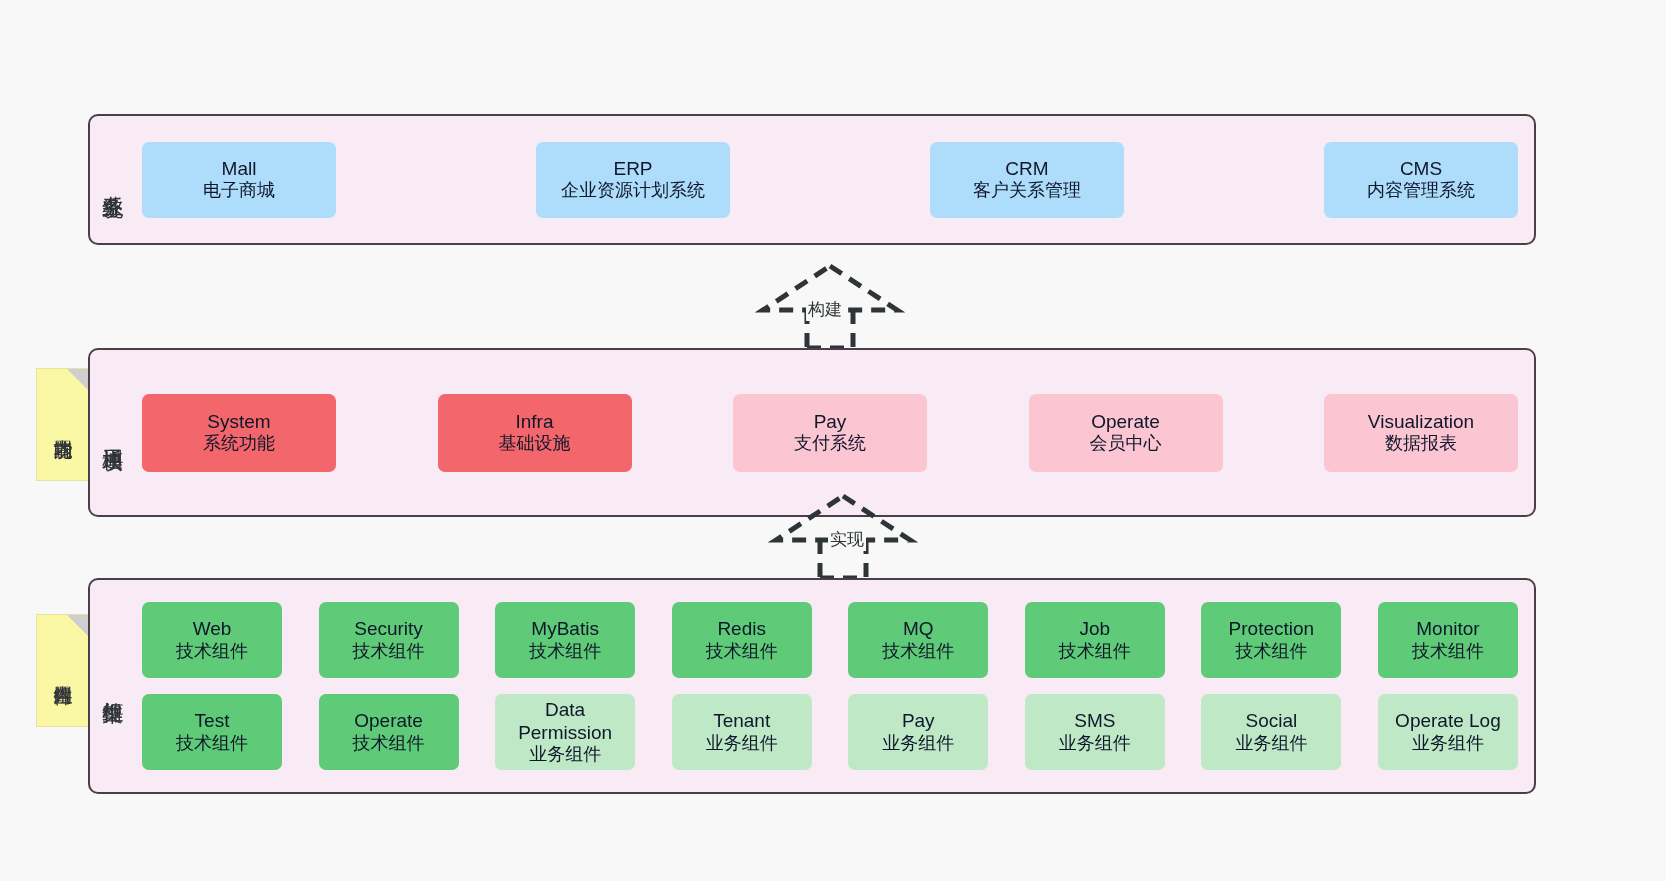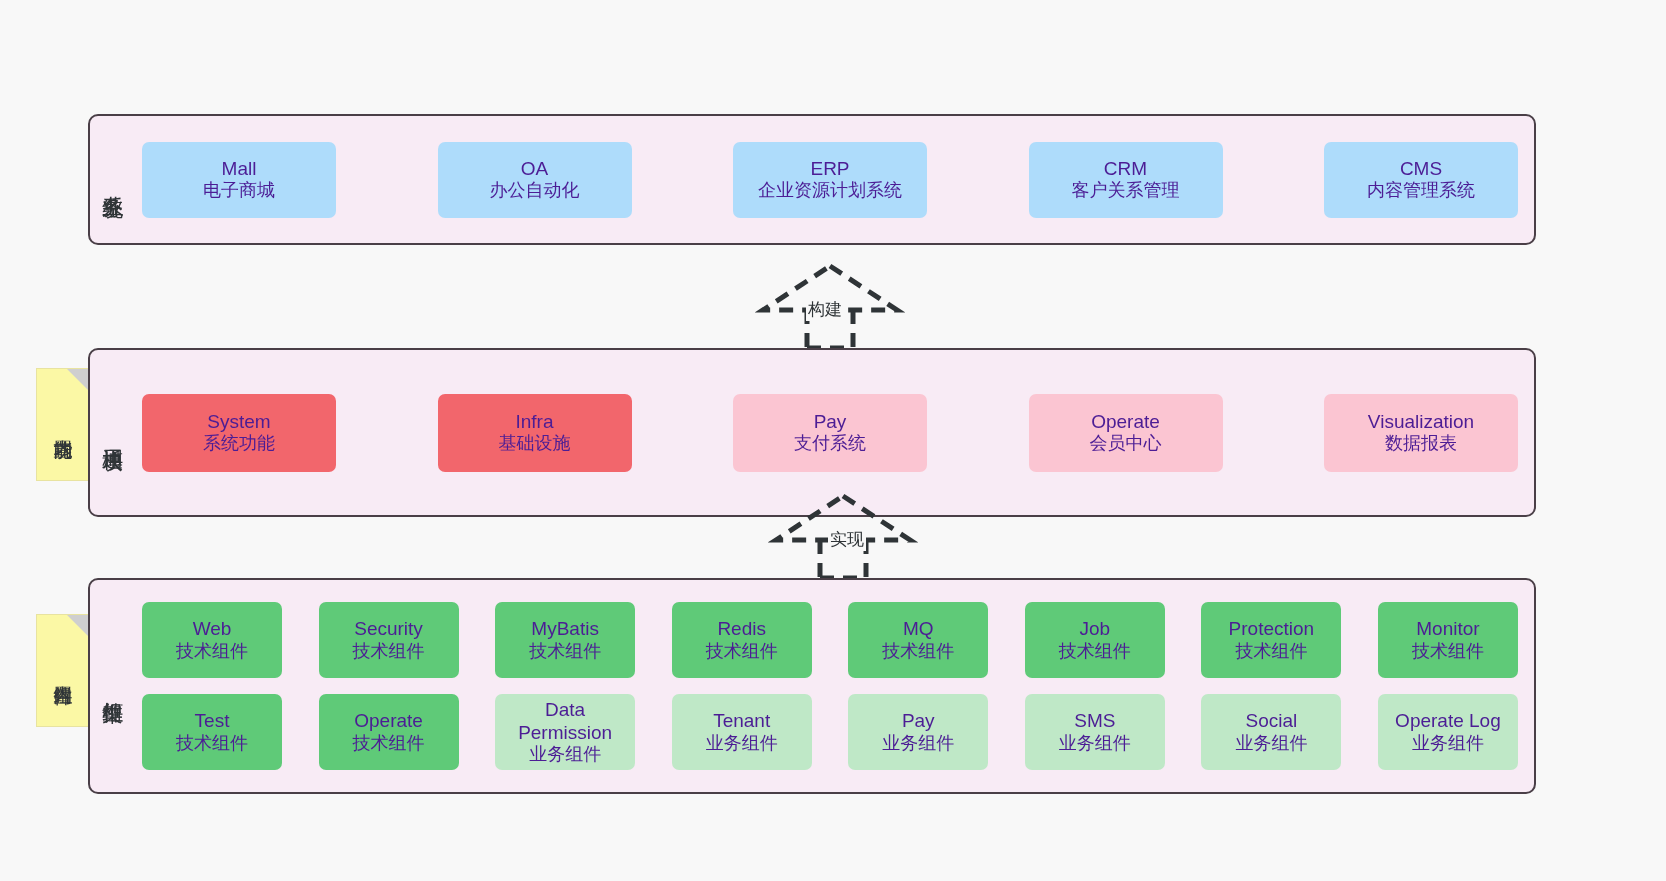--- a/index.html
+++ b/index.html
@@ -79,7 +79,7 @@
     text-align: center;
     font-size: 19px;
     line-height: 1.22;
-    color: #4c1d95;
+    color: #0f172a;
     padding: 6px 4px;
     user-select: none;
   }

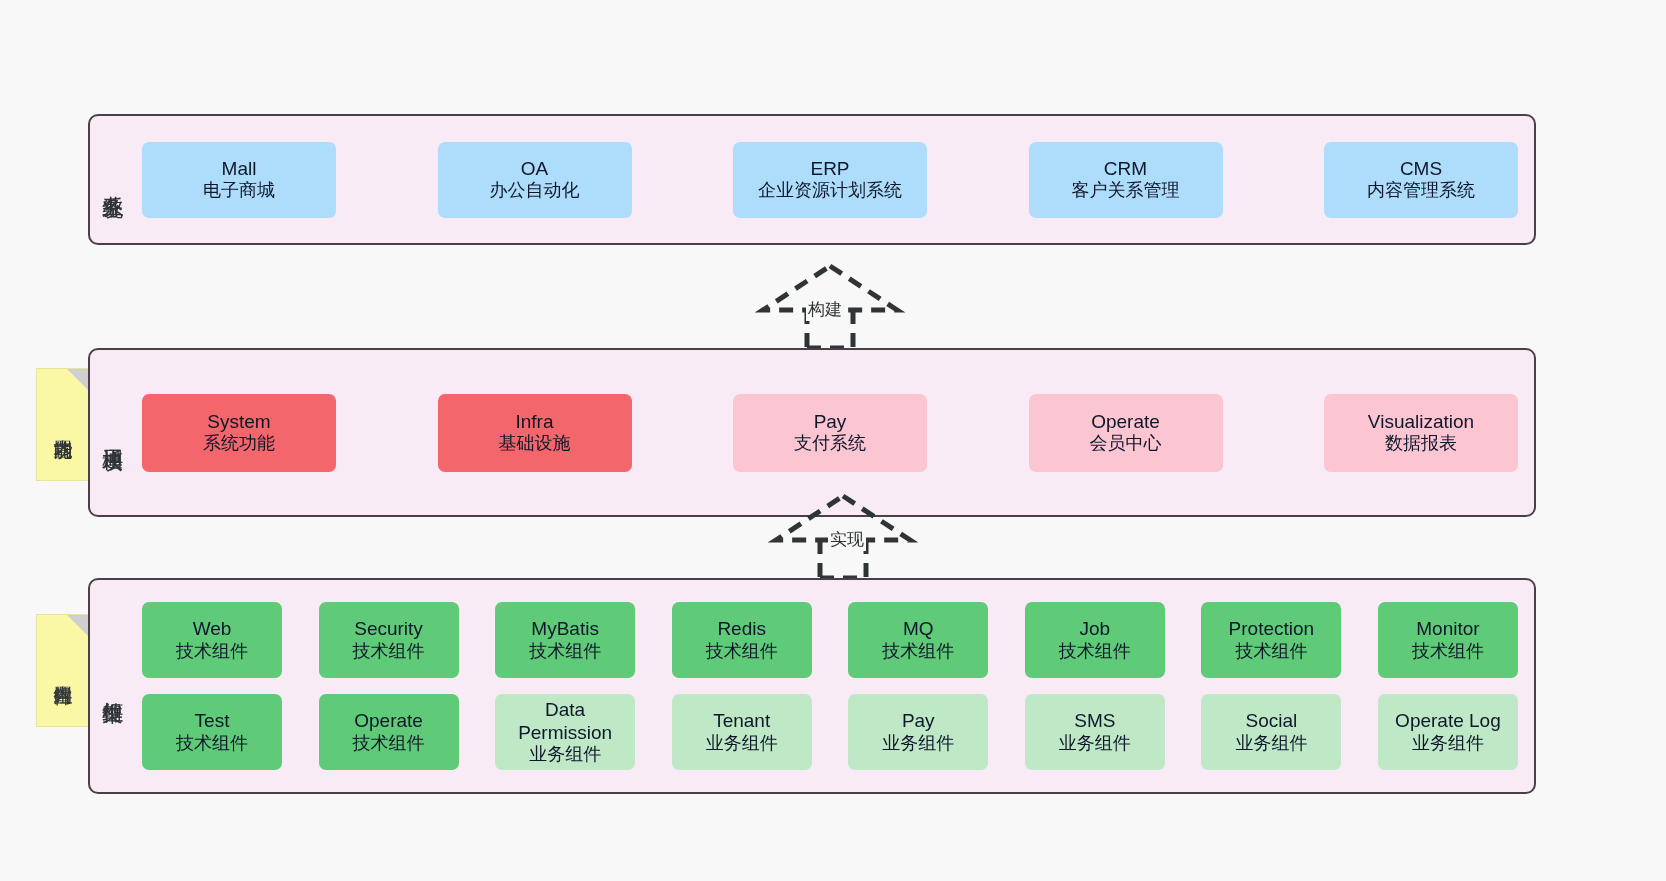--- a/index.html
+++ b/index.html
@@ -169,10 +169,6 @@
         <span class="cn">电子商城</span>
       </div>
 
-      <div class="card">
-        <span class="en">OA</span>
-        <span class="cn">办公自动化</span>
-      </div>
 
       <div class="card">
         <span class="en">ERP</span>

